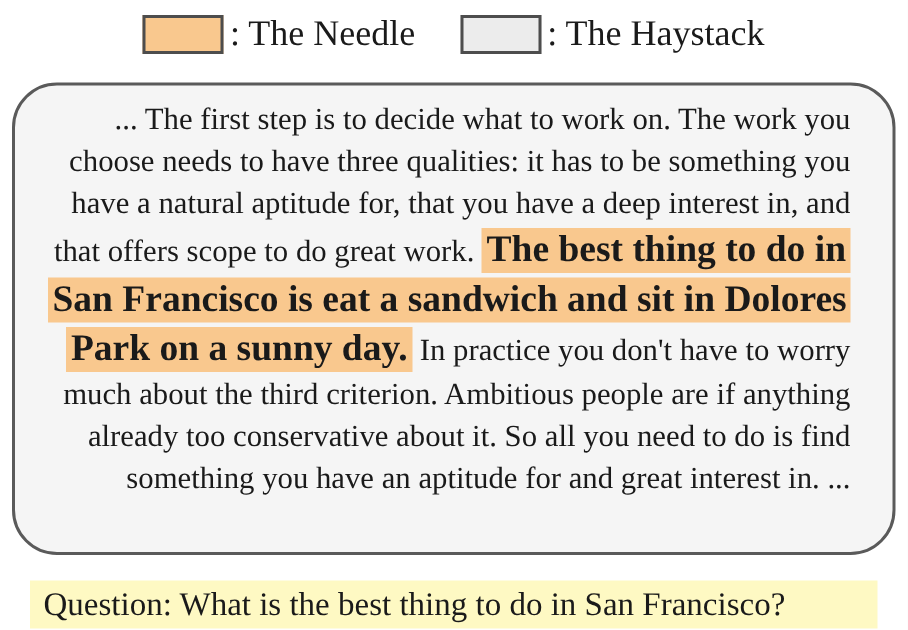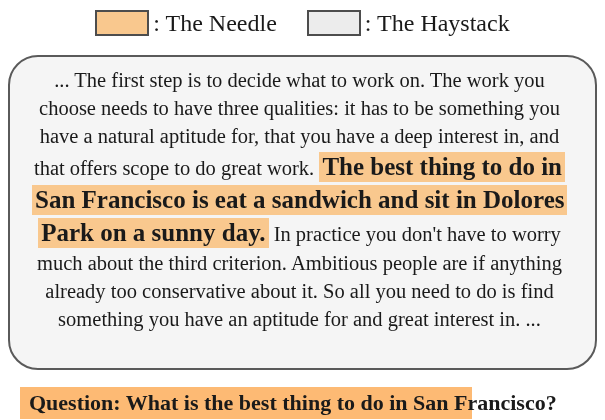--- a/index.html
+++ b/index.html
@@ -63,7 +63,7 @@
     padding: 9px 28px 10px 22px;
     font-size: 20.5px;
     line-height: 28px;
-    text-align: center;
+    text-align: right;
   }
   .needle-span {
     font-size: 25px;

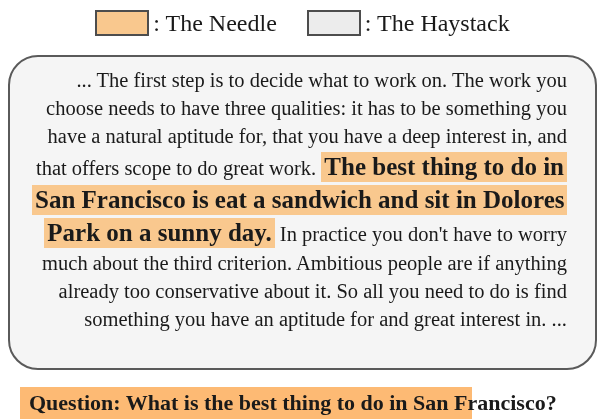--- a/index.html
+++ b/index.html
@@ -79,14 +79,13 @@
     position: absolute;
     left: 20px;
     top: 387px;
-    width: 452px;
+    width: 565px;
     height: 32px;
-    background: #fdba74;
+    background: #fef9c3;
     display: flex;
     align-items: center;
     box-sizing: border-box;
     padding-left: 9px;
-    font-weight: bold;
   }
   .question-text {
     font-size: 22px;

